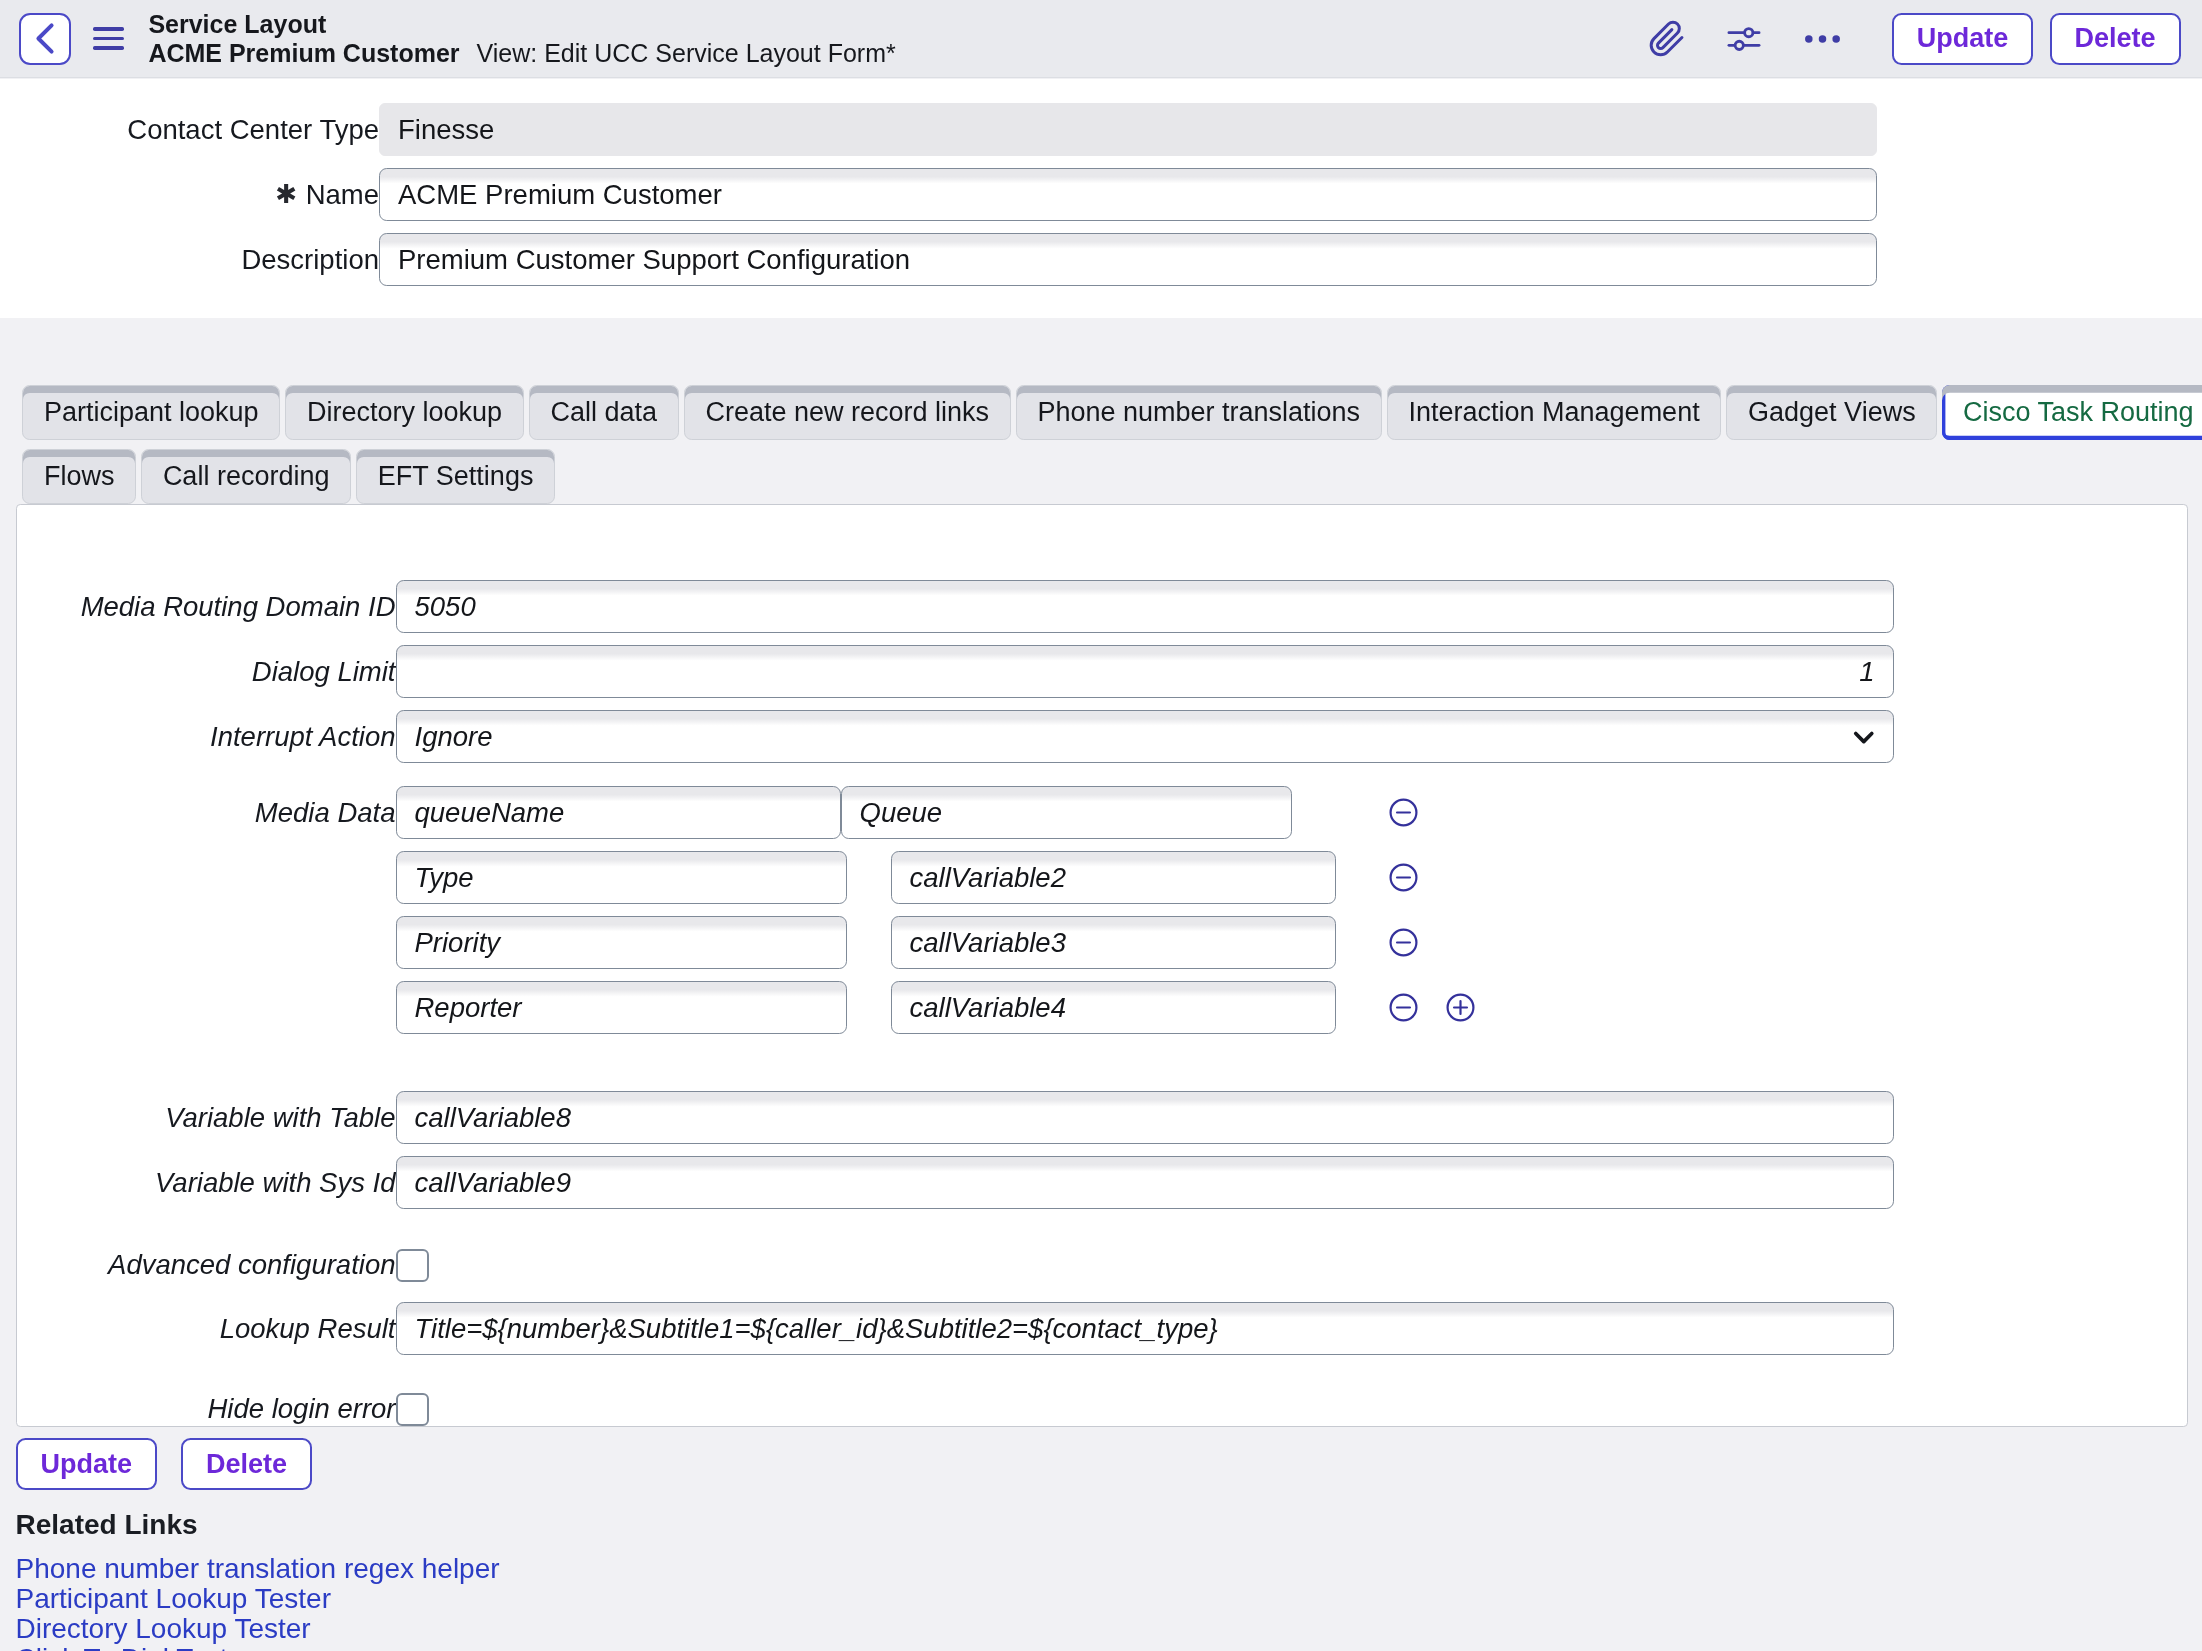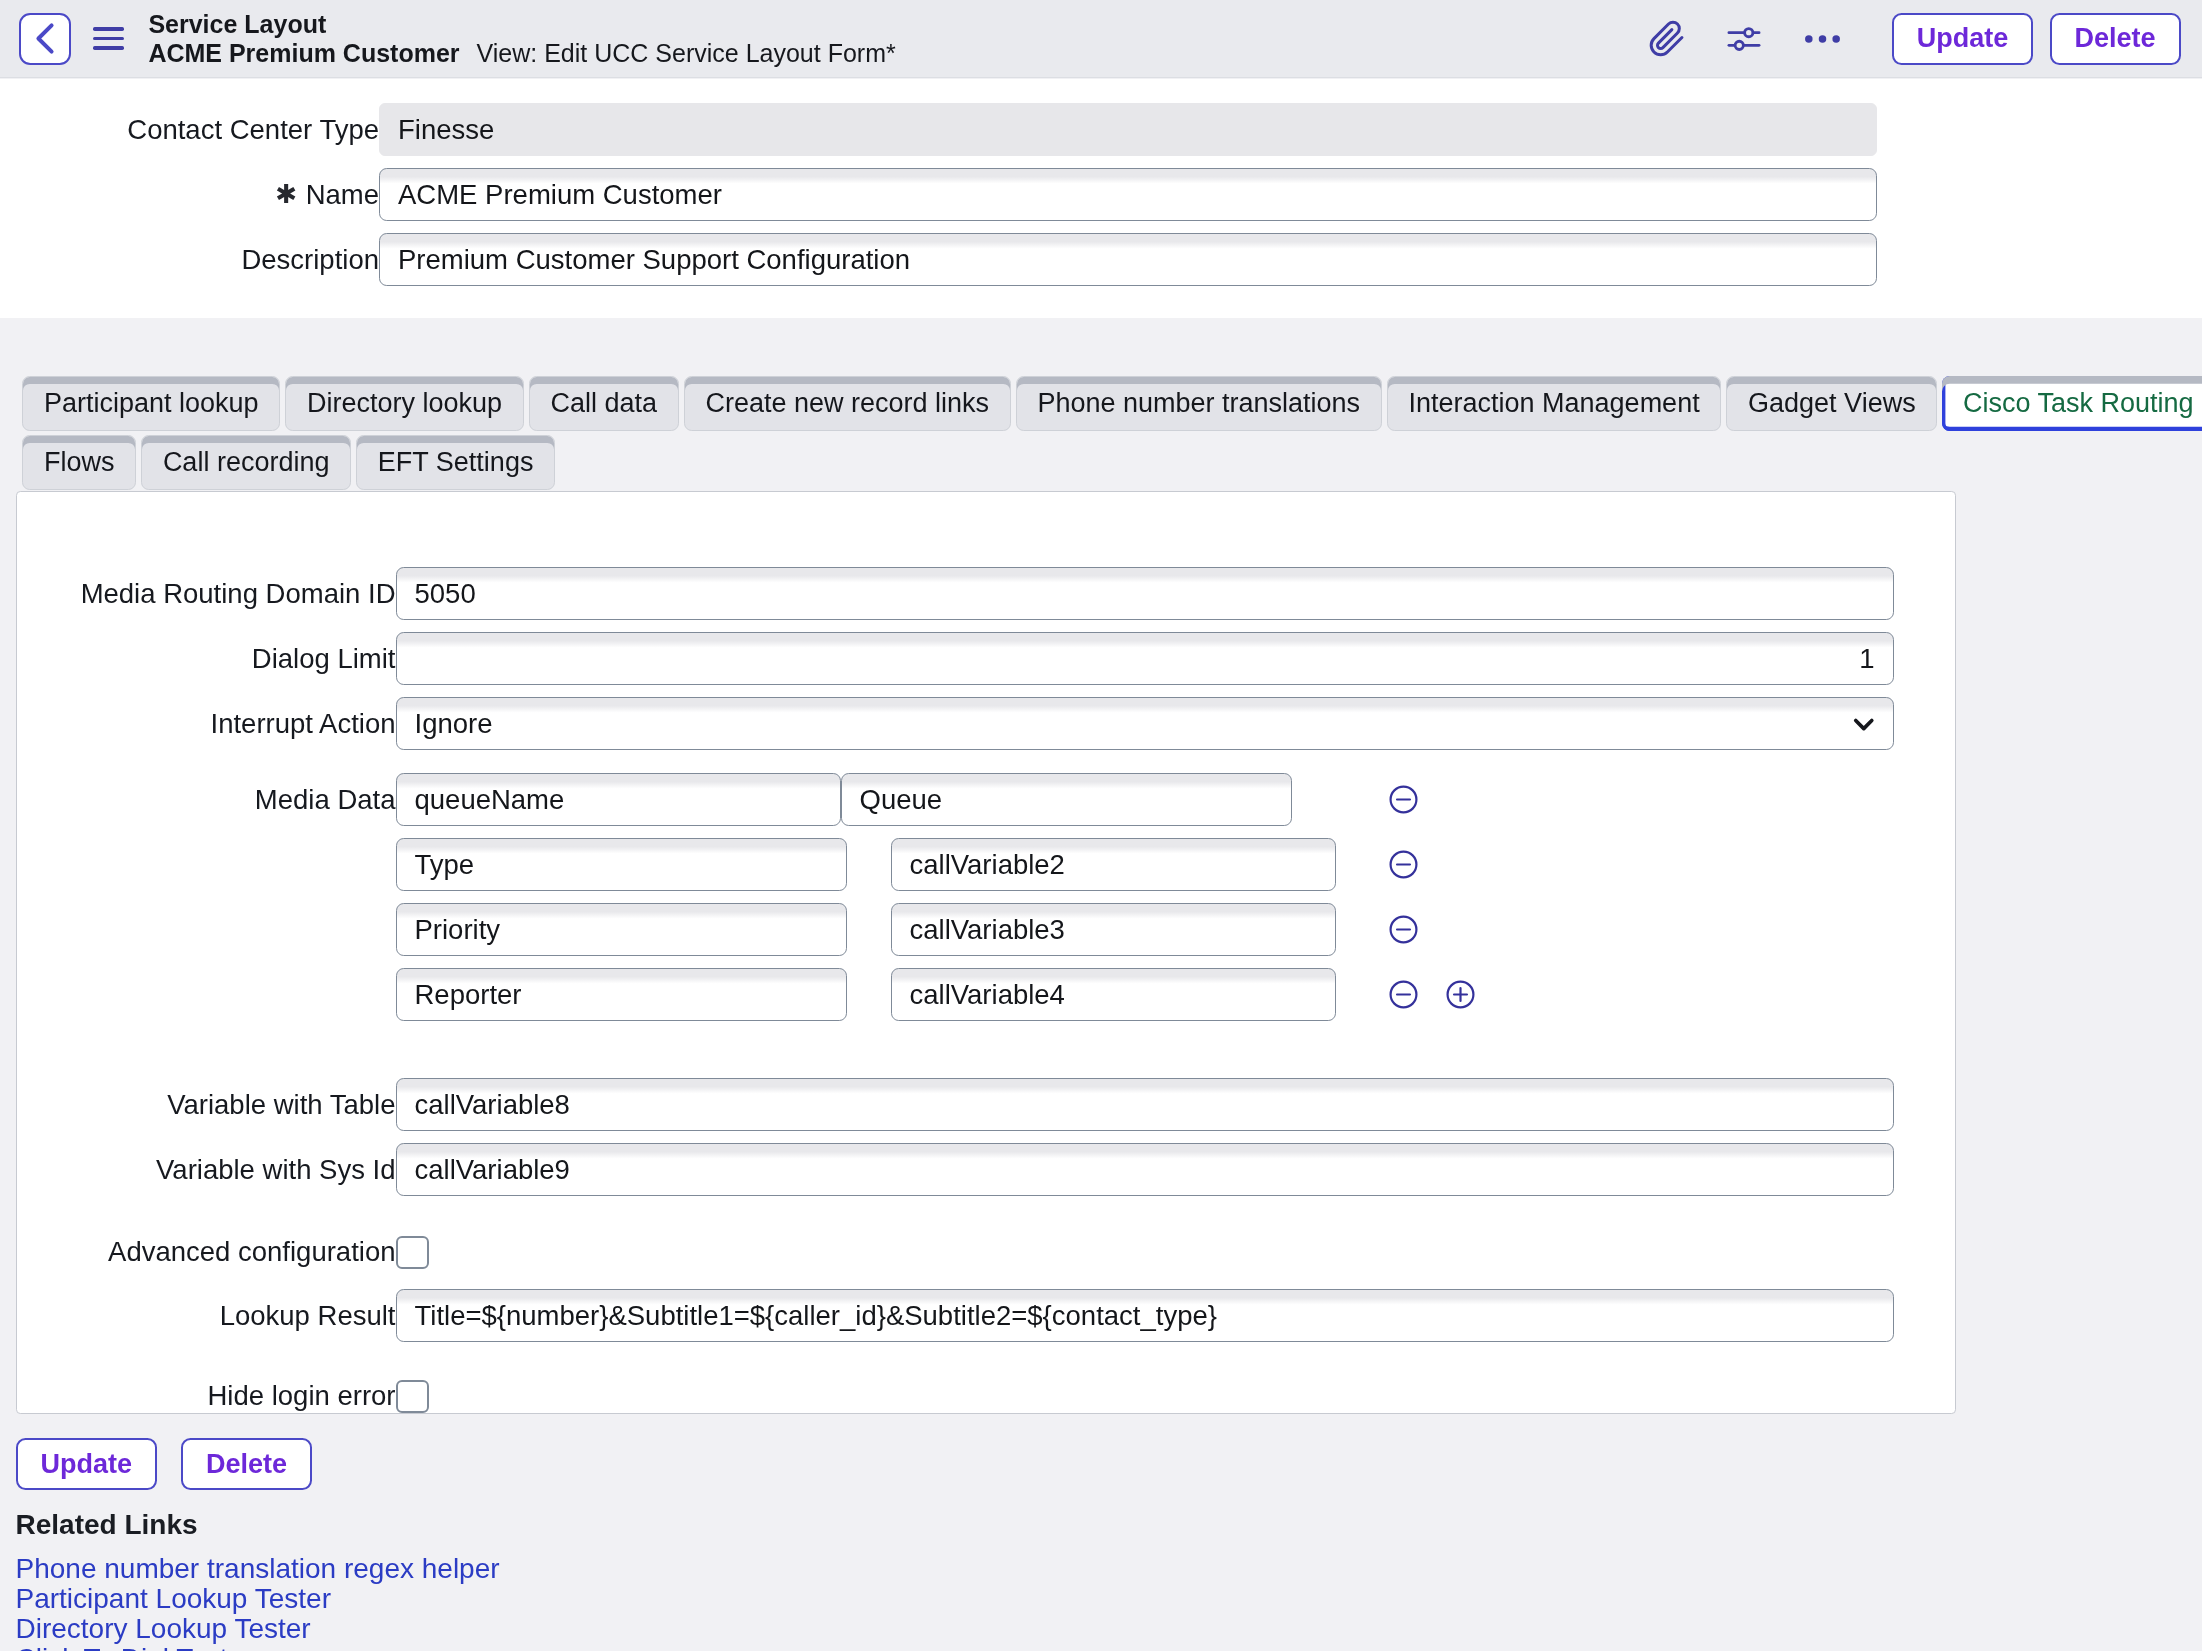--- a/index.html
+++ b/index.html
@@ -62,7 +62,7 @@
 
   
   .tabs-area { position: absolute; top: 376px; left: 22.4px; right: 22.4px; }
-  .tabrow { display: flex; margin-bottom: 4.3px; }
+  .tabrow { display: flex; margin-bottom: 4.3px; margin-top: 9px; }
   .tab {
     height: 55px; display: flex; align-items: center; padding: 0 20.6px;
     background: #e2e3e8; border: 0.9px solid #ced1d7; border-radius: 7.7px;

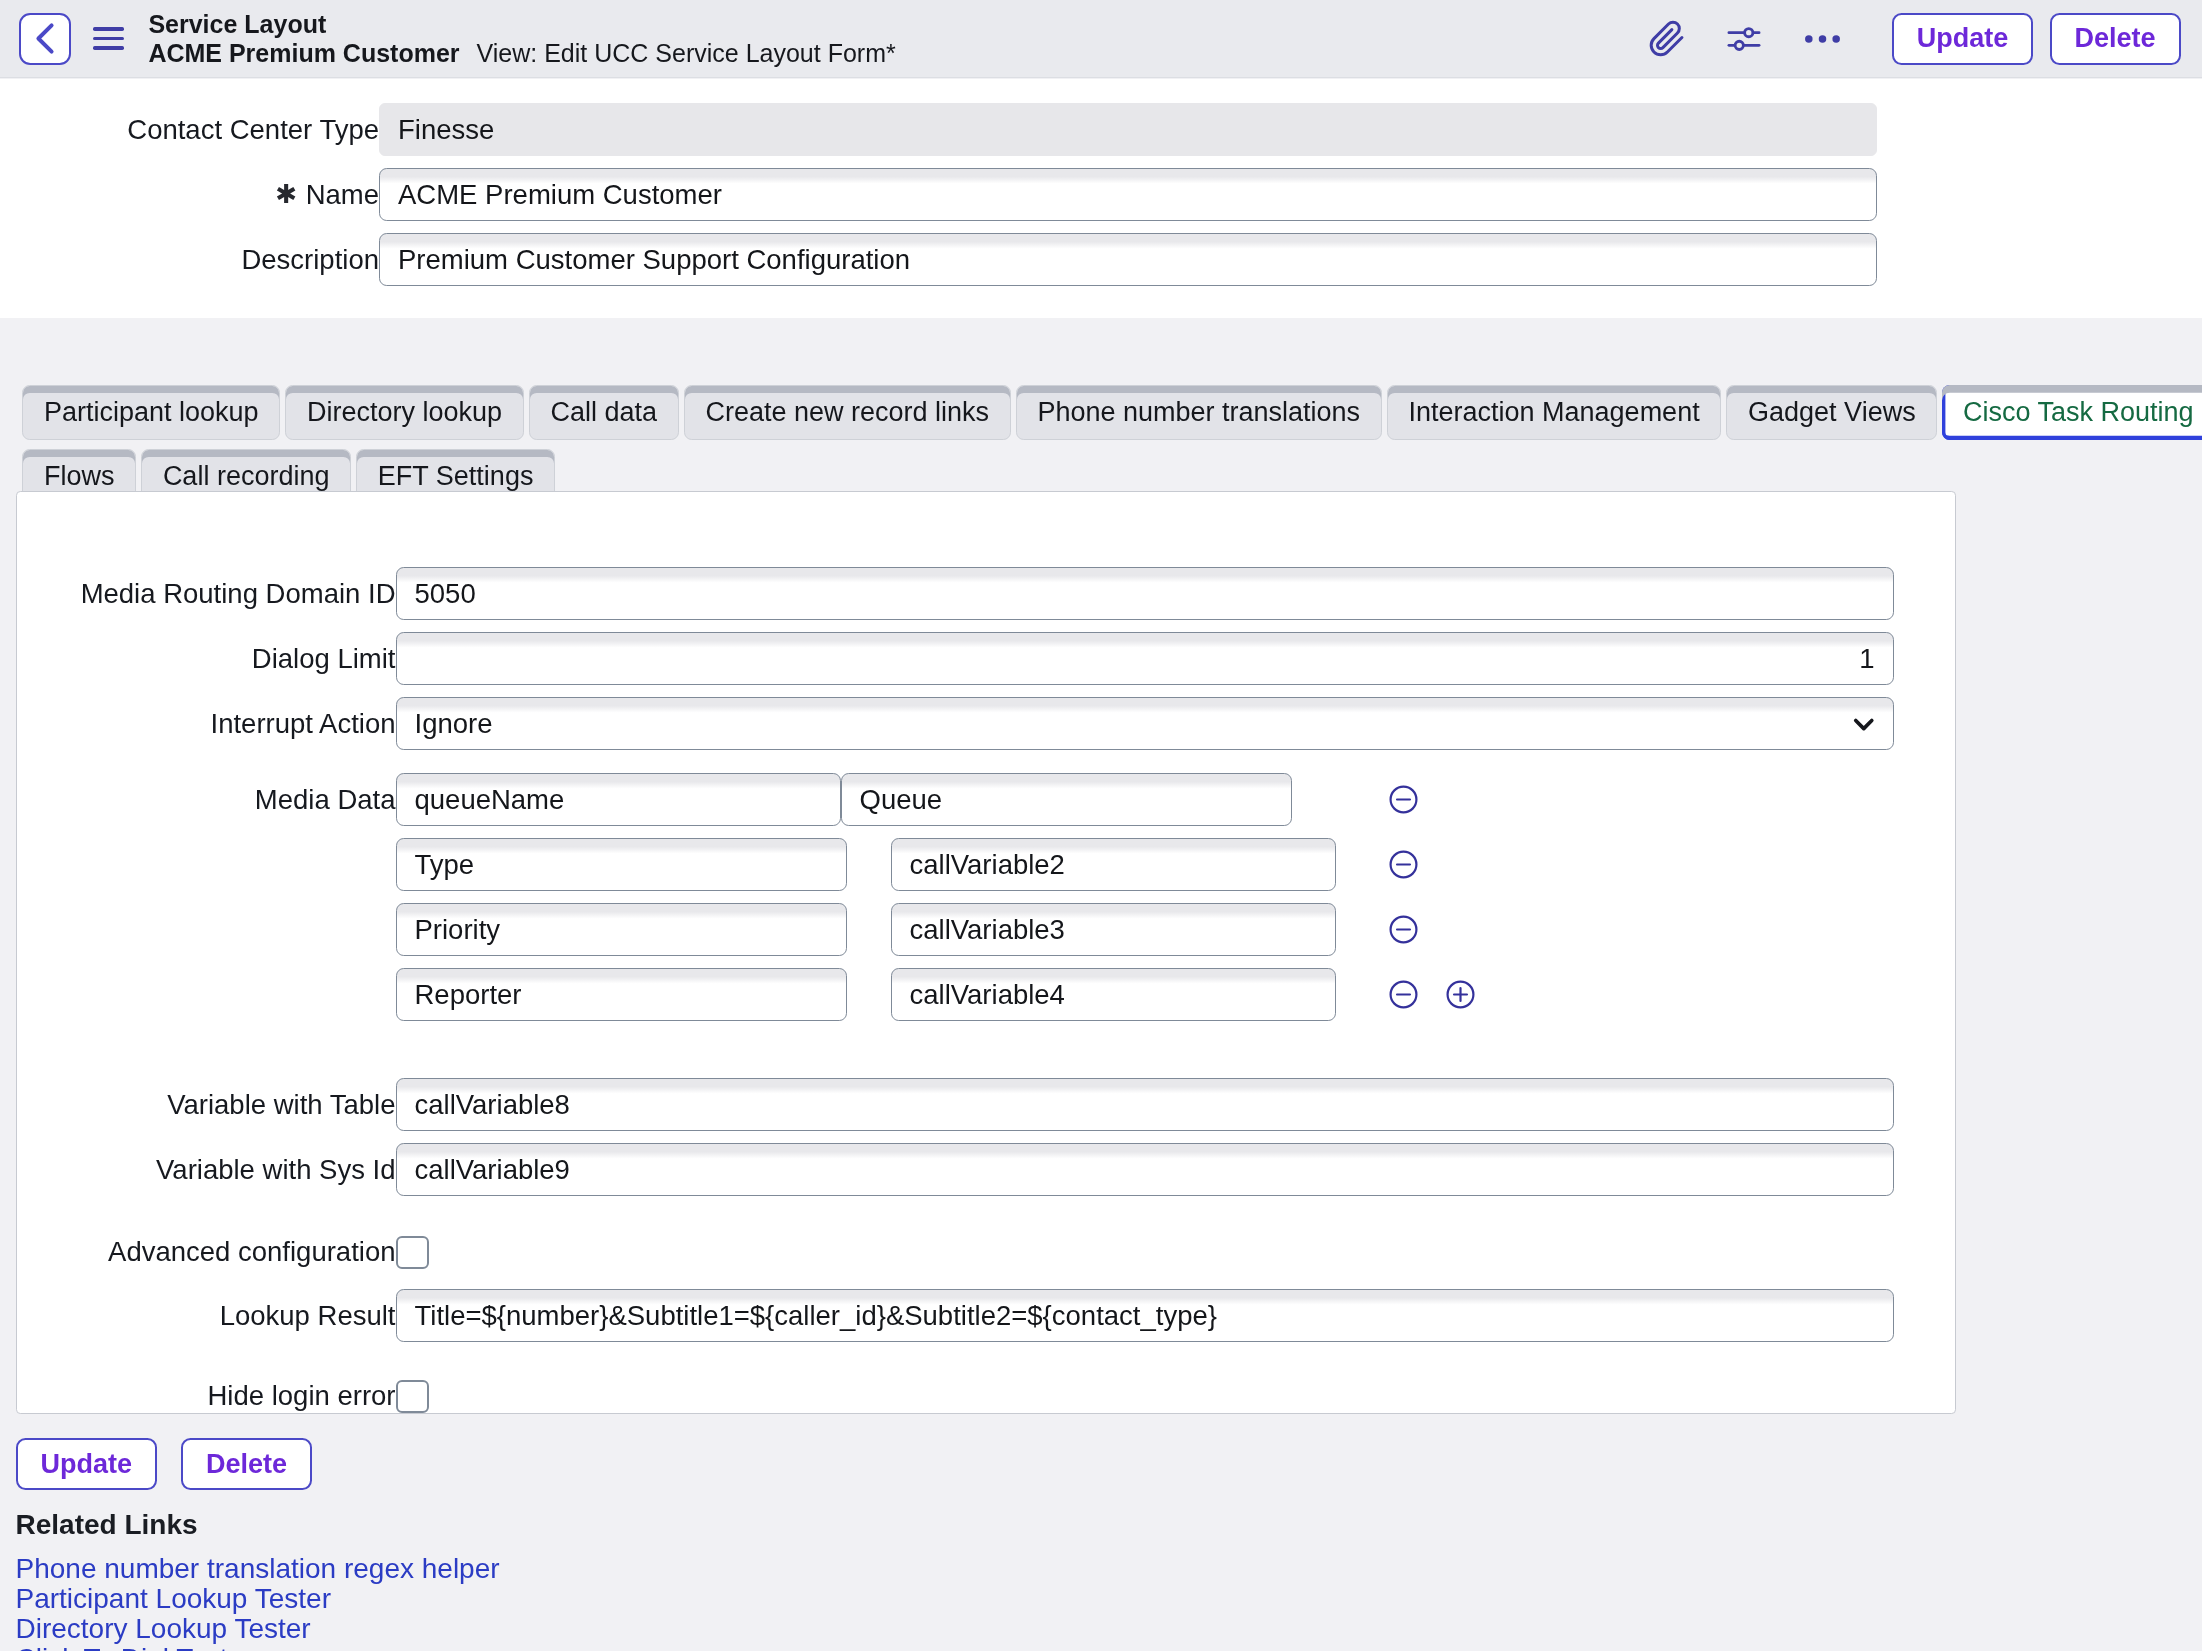--- a/index.html
+++ b/index.html
@@ -76,9 +76,9 @@
 
   
   .panel {
-    position: absolute; top: 491px; left: 15.5px; width: 1940px; height: 923px;
+    position: absolute; top: 504px; left: 15.5px; width: 2172px; height: 923px;
     background: #ffffff; border: 1.7px solid #c7cad1; border-radius: 4.3px;
-    padding-top: 75px; overflow: hidden;
+    padding-top: 75px; overflow: hidden; font-style: italic;
   }
   .media-grid .mrow { display: flex; align-items: center; margin-bottom: 12px; }
   .mbox { width: 451px; height: 53px; margin-right: 44px; }

